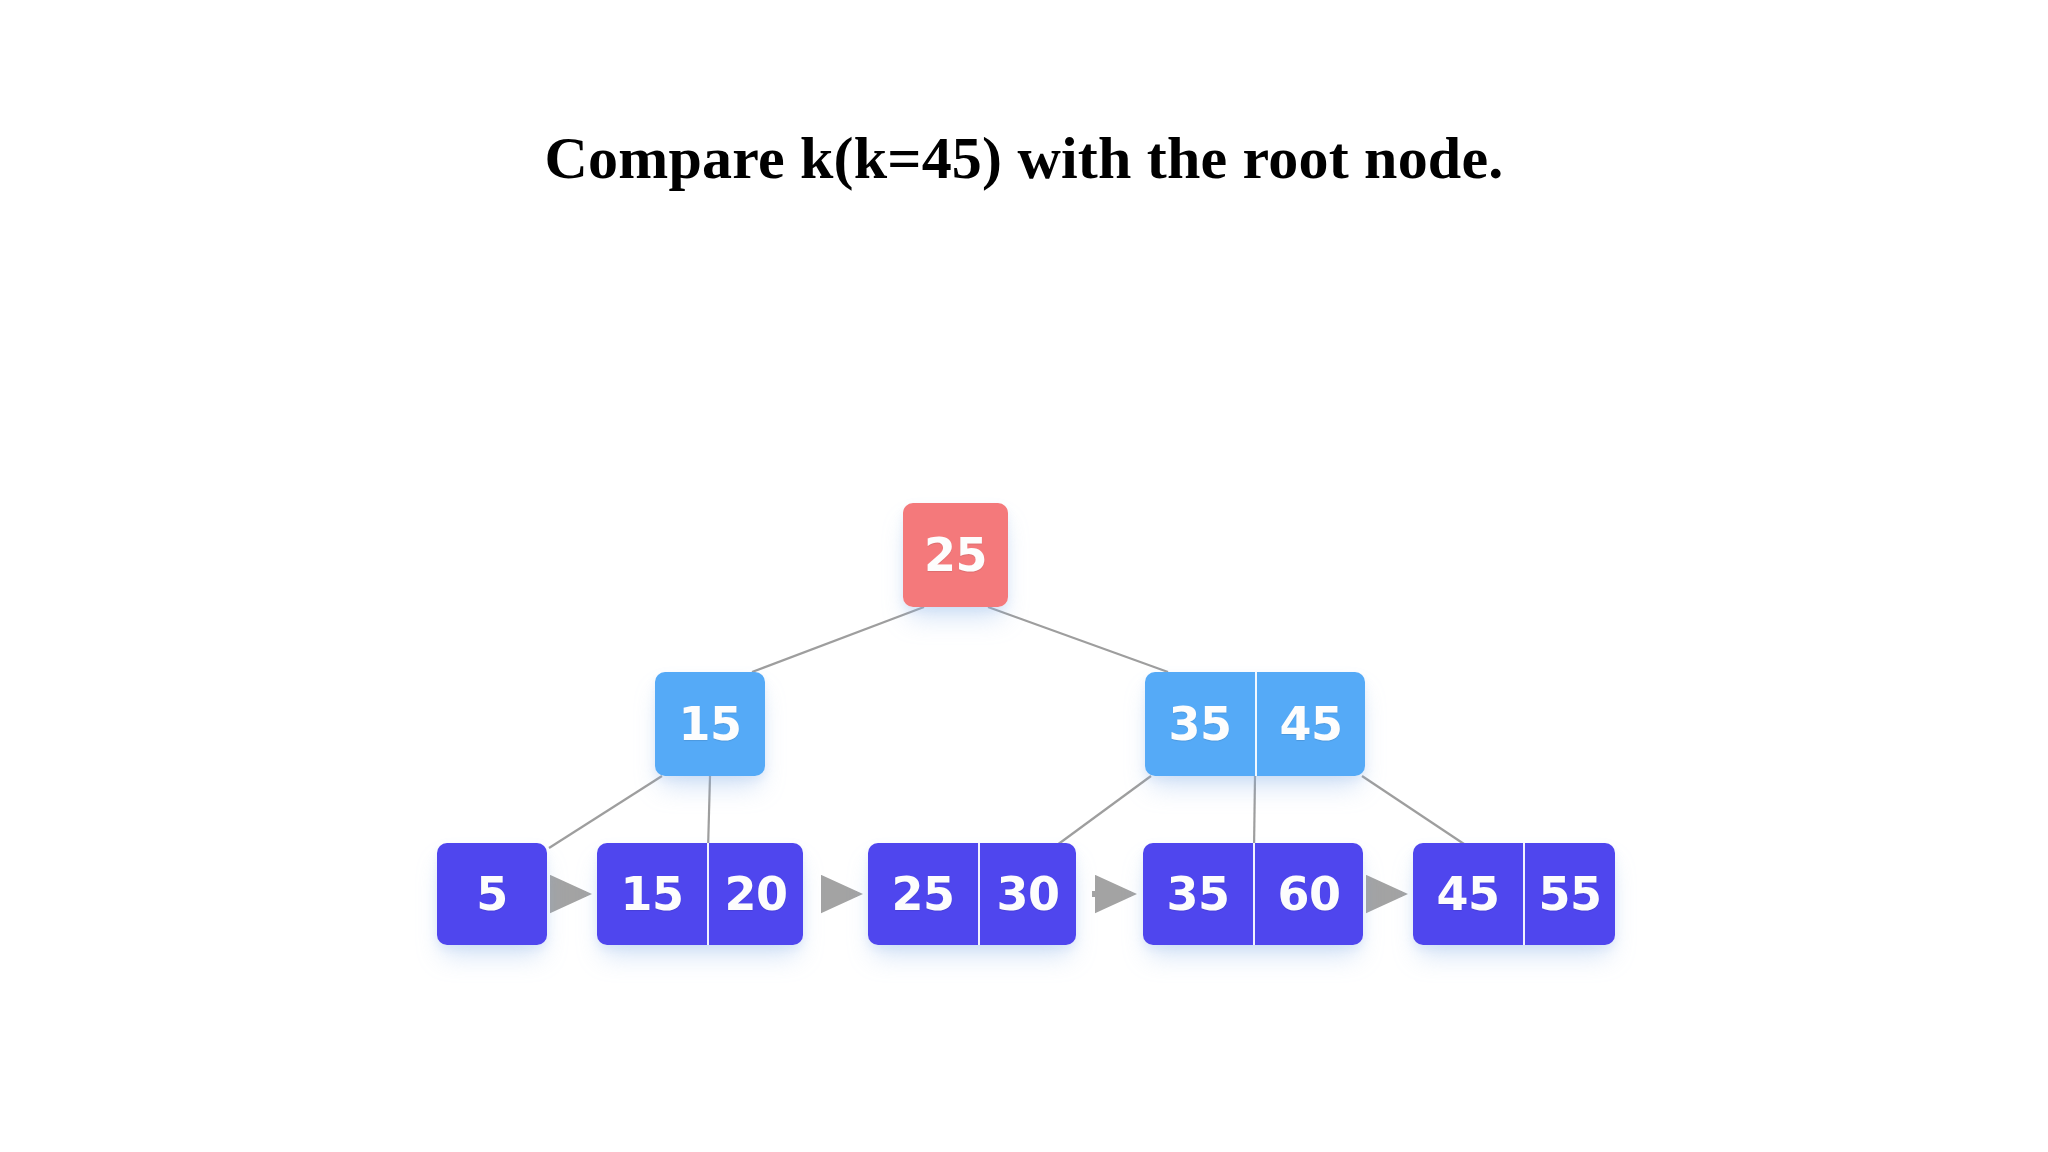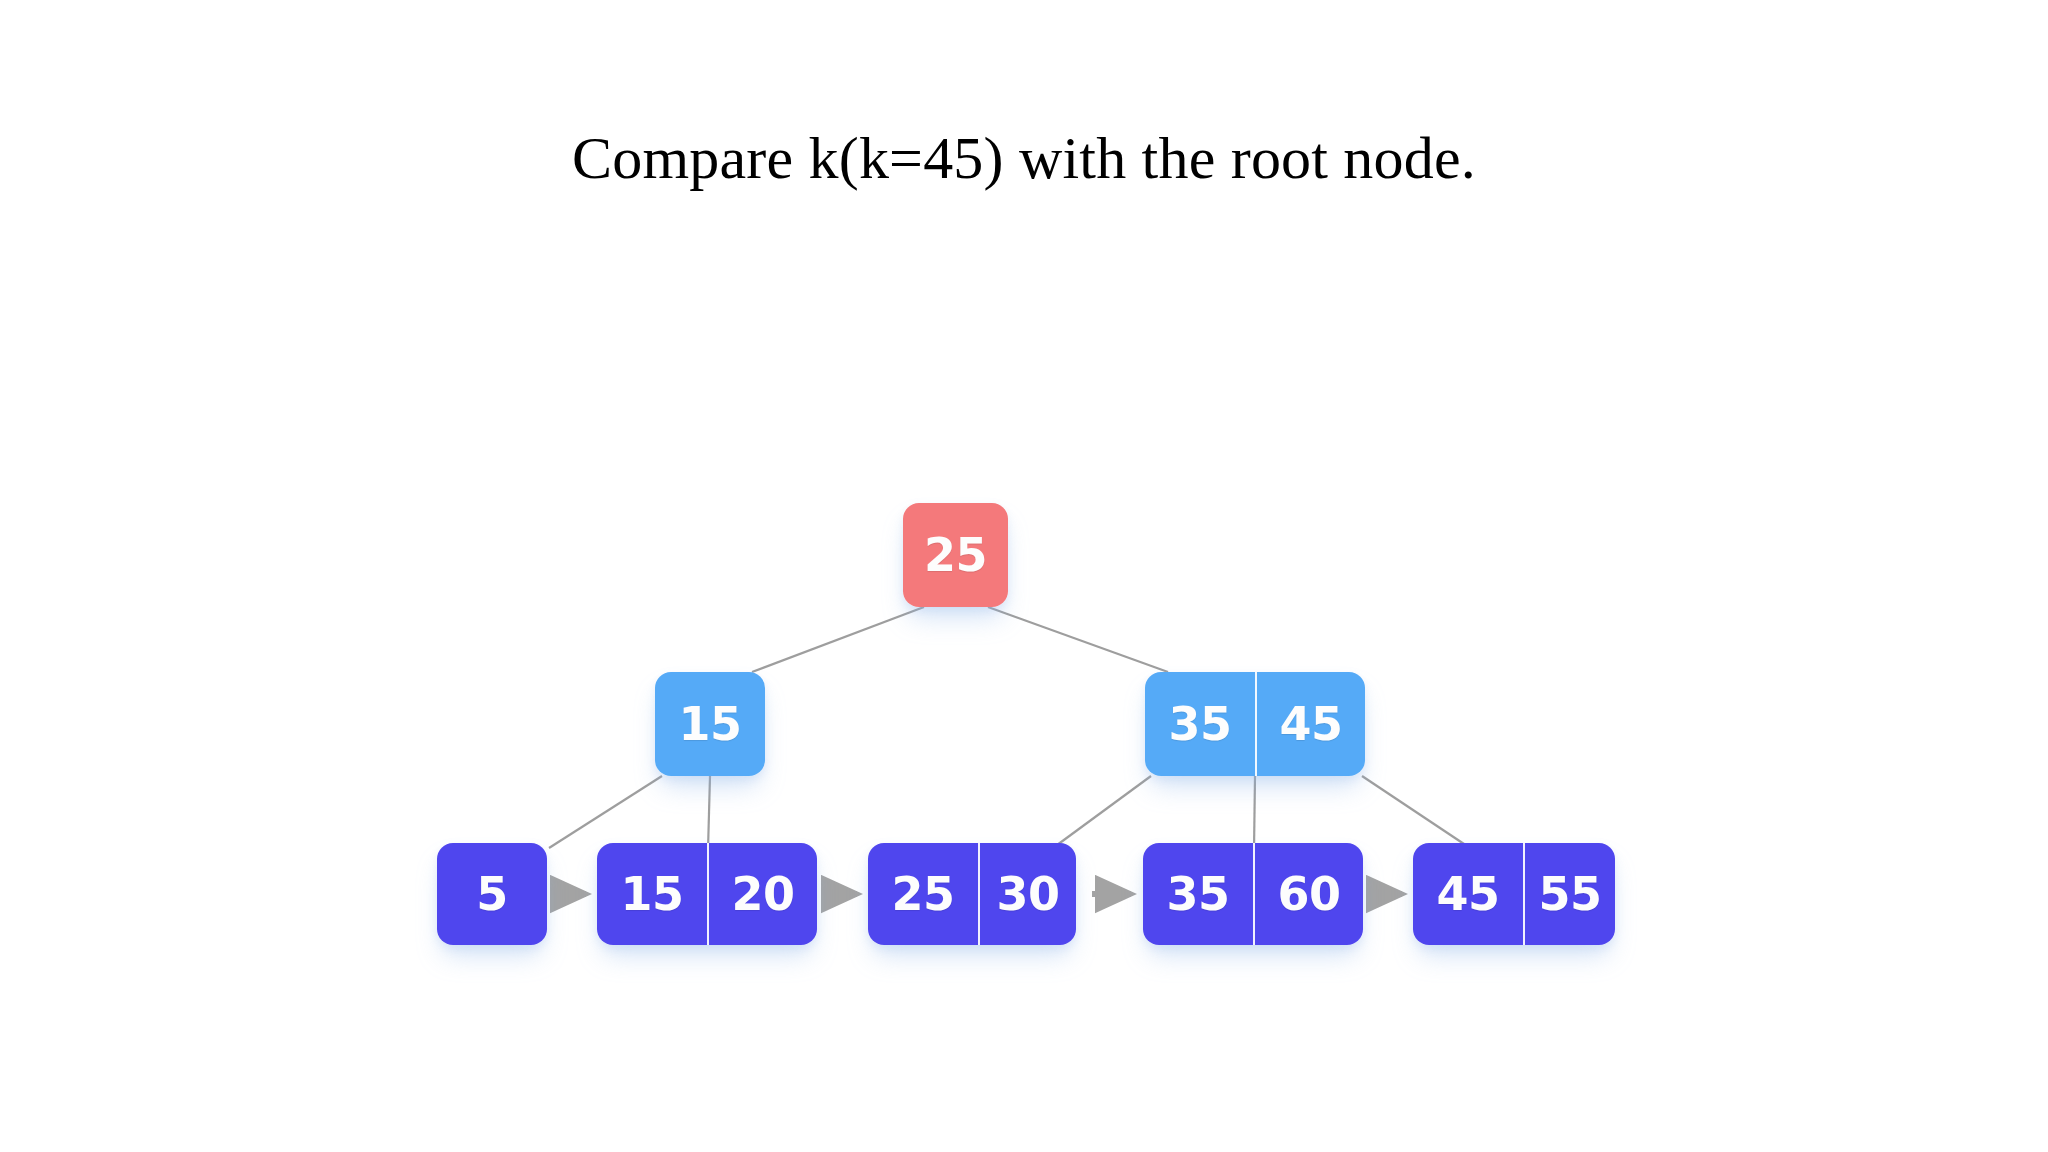--- a/index.html
+++ b/index.html
@@ -29,7 +29,7 @@
     text-align: center;
     font-family: "Liberation Serif", "DejaVu Serif", serif;
     font-size: 60px;
-    font-weight: 400;
+    font-weight: 700;
     color: #000000;
     letter-spacing: 0.2px;
     white-space: nowrap;

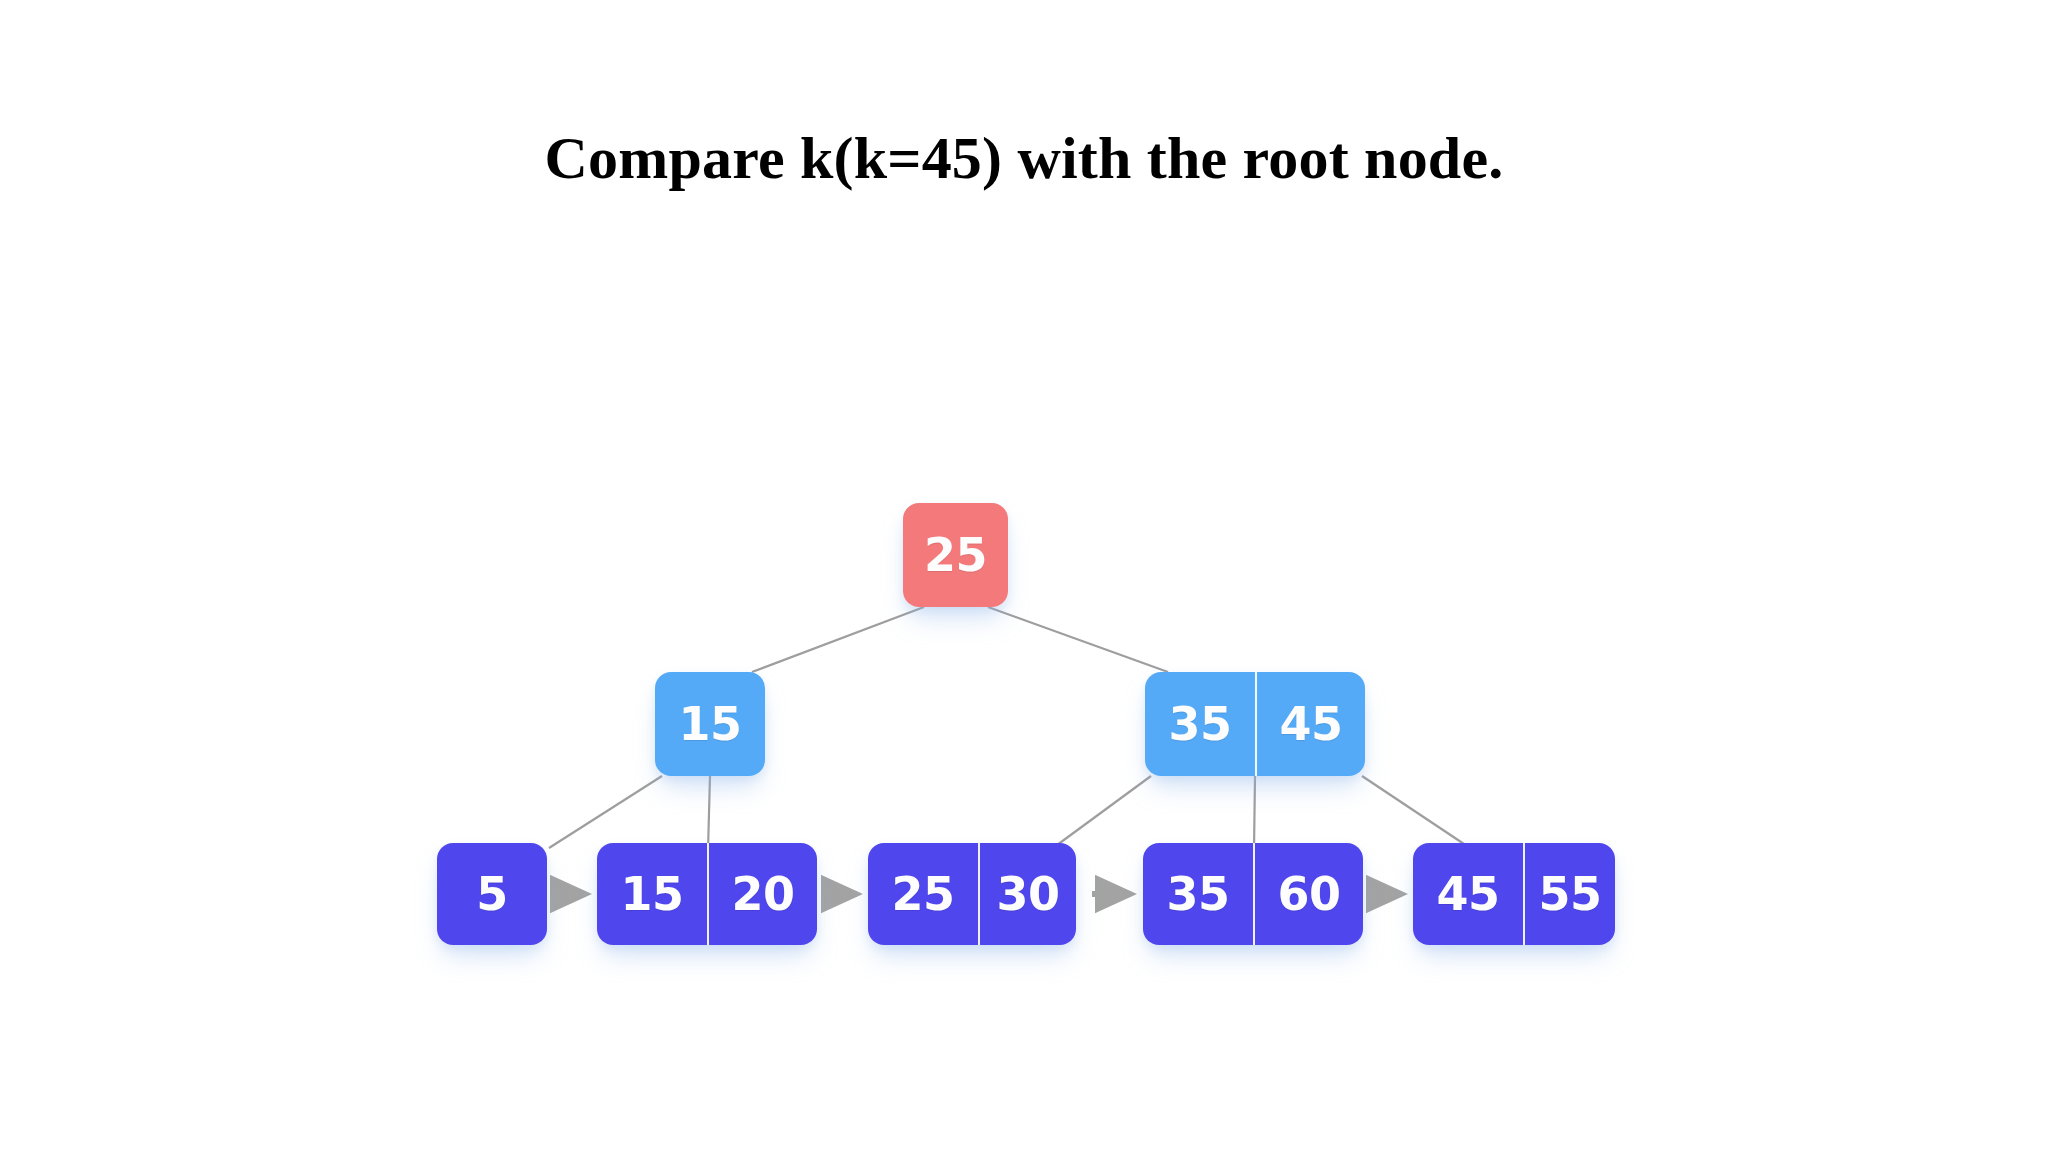--- a/index.html
+++ b/index.html
@@ -50,7 +50,7 @@
     position: absolute;
     display: flex;
     flex-direction: row;
-    border-radius: 16px;
+    border-radius: 10px;
     overflow: hidden;
     box-shadow: 0 16px 26px -6px rgba(140, 180, 235, 0.38),
                 0 4px 10px rgba(150, 185, 235, 0.20);

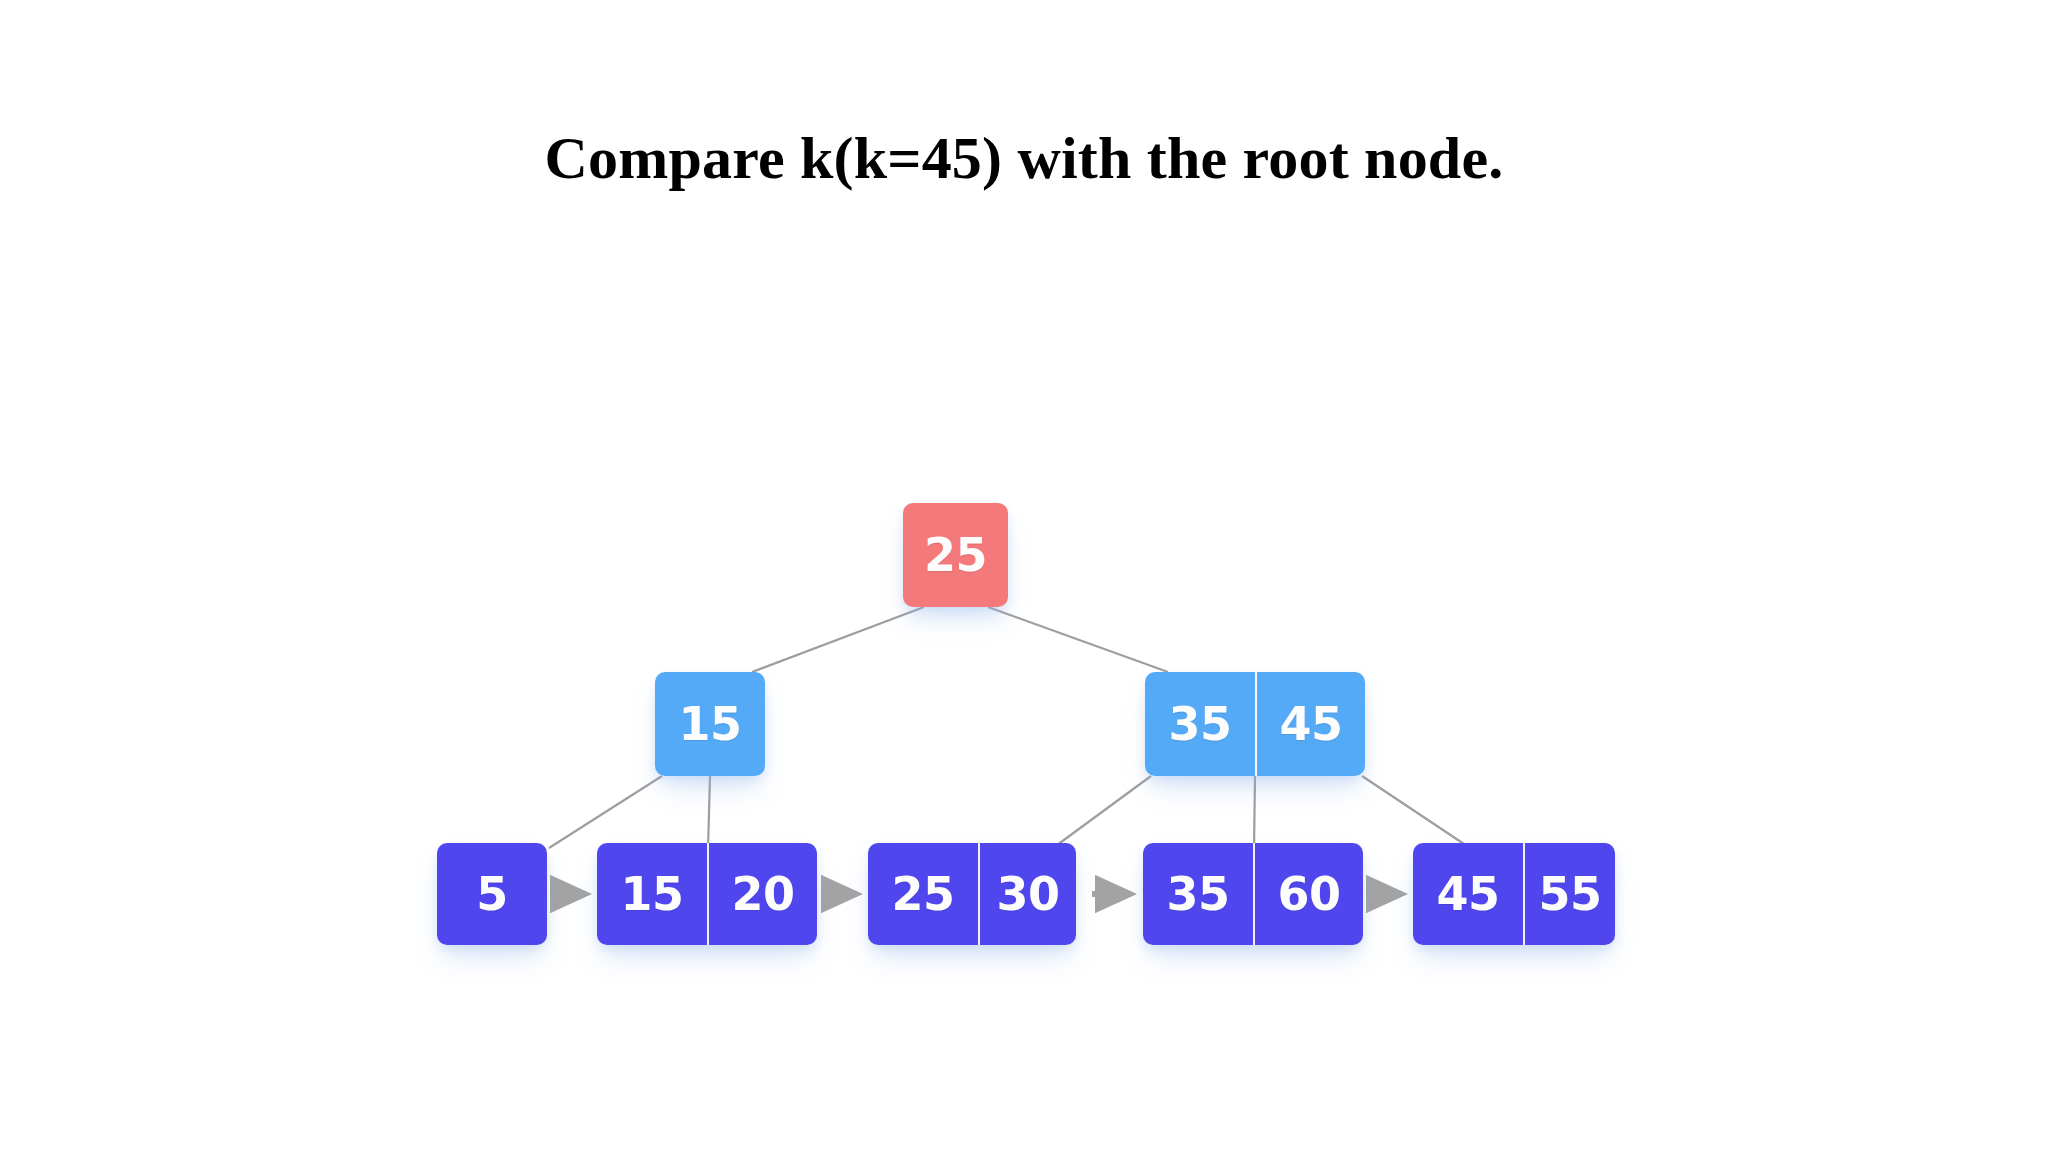--- a/index.html
+++ b/index.html
@@ -135,7 +135,7 @@
 
   <div class="node lvl-leaf" style="left:597px; top:843px;">
     <div class="cell" style="width:110px; height:102px;">15</div>
-    <div class="cell" style="width:110px; height:102px;">20</div>
+    <div class="cell" style="width:96px; height:102px;">20</div>
   </div>
 
   <div class="node lvl-leaf" style="left:868px; top:843px;">

